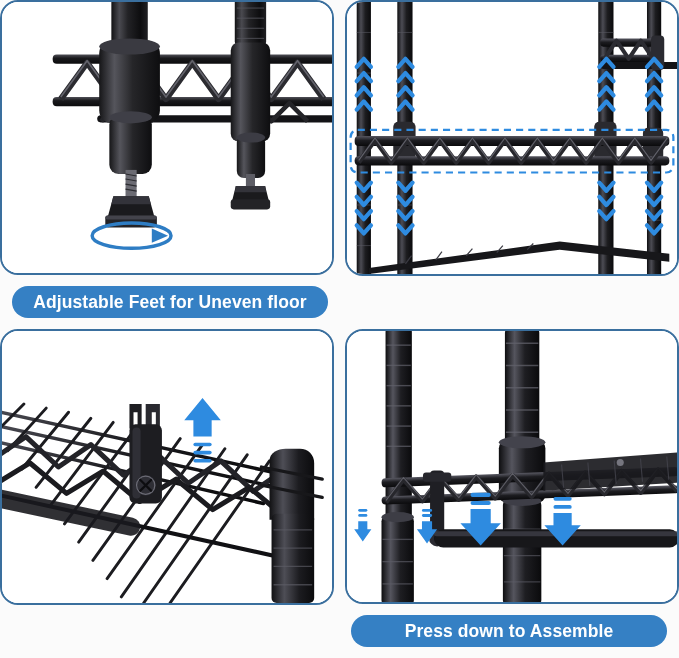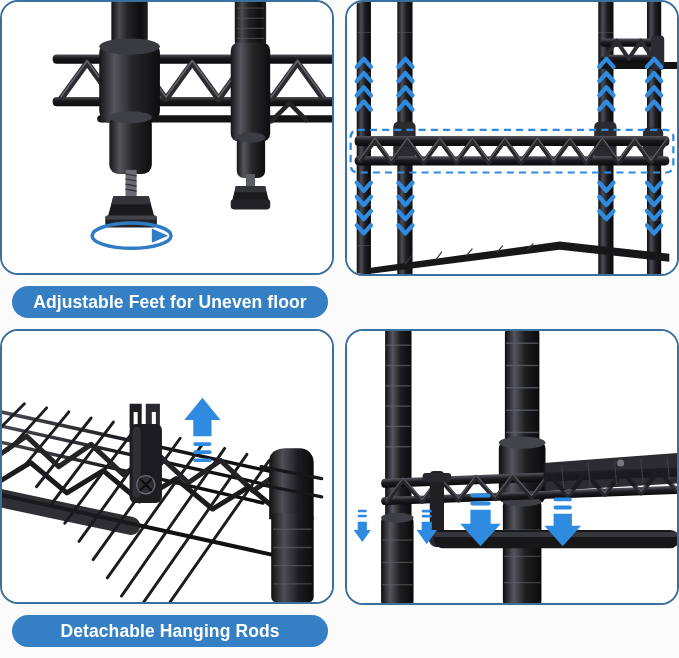--- a/index.html
+++ b/index.html
@@ -339,7 +339,6 @@
         </g>
       </svg>
     </div>
-    <div class="banner b3">Detachable Hanging Rods</div>
   </div>
 
   <div class="cell">

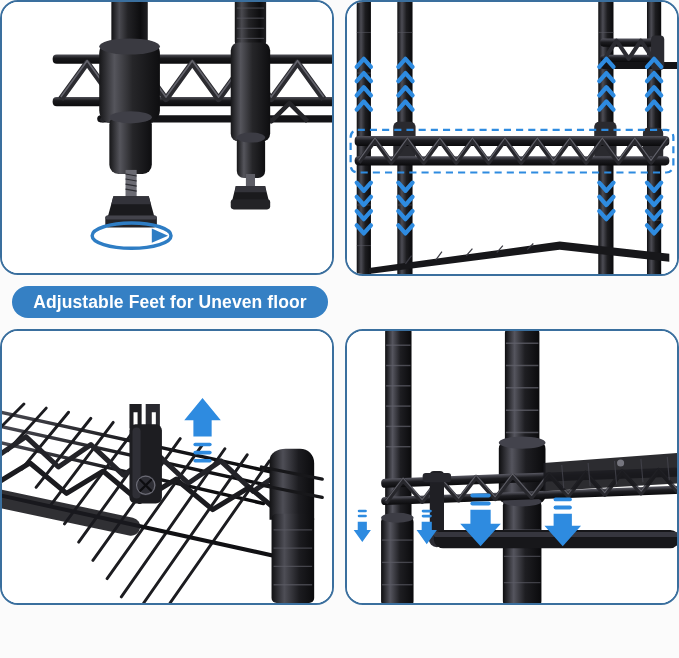--- a/index.html
+++ b/index.html
@@ -452,6 +452,7 @@
         </g>
       </svg>
     </div>
+    <div class="banner b4">Press down to Assemble</div>
   </div>
 
 </div>

